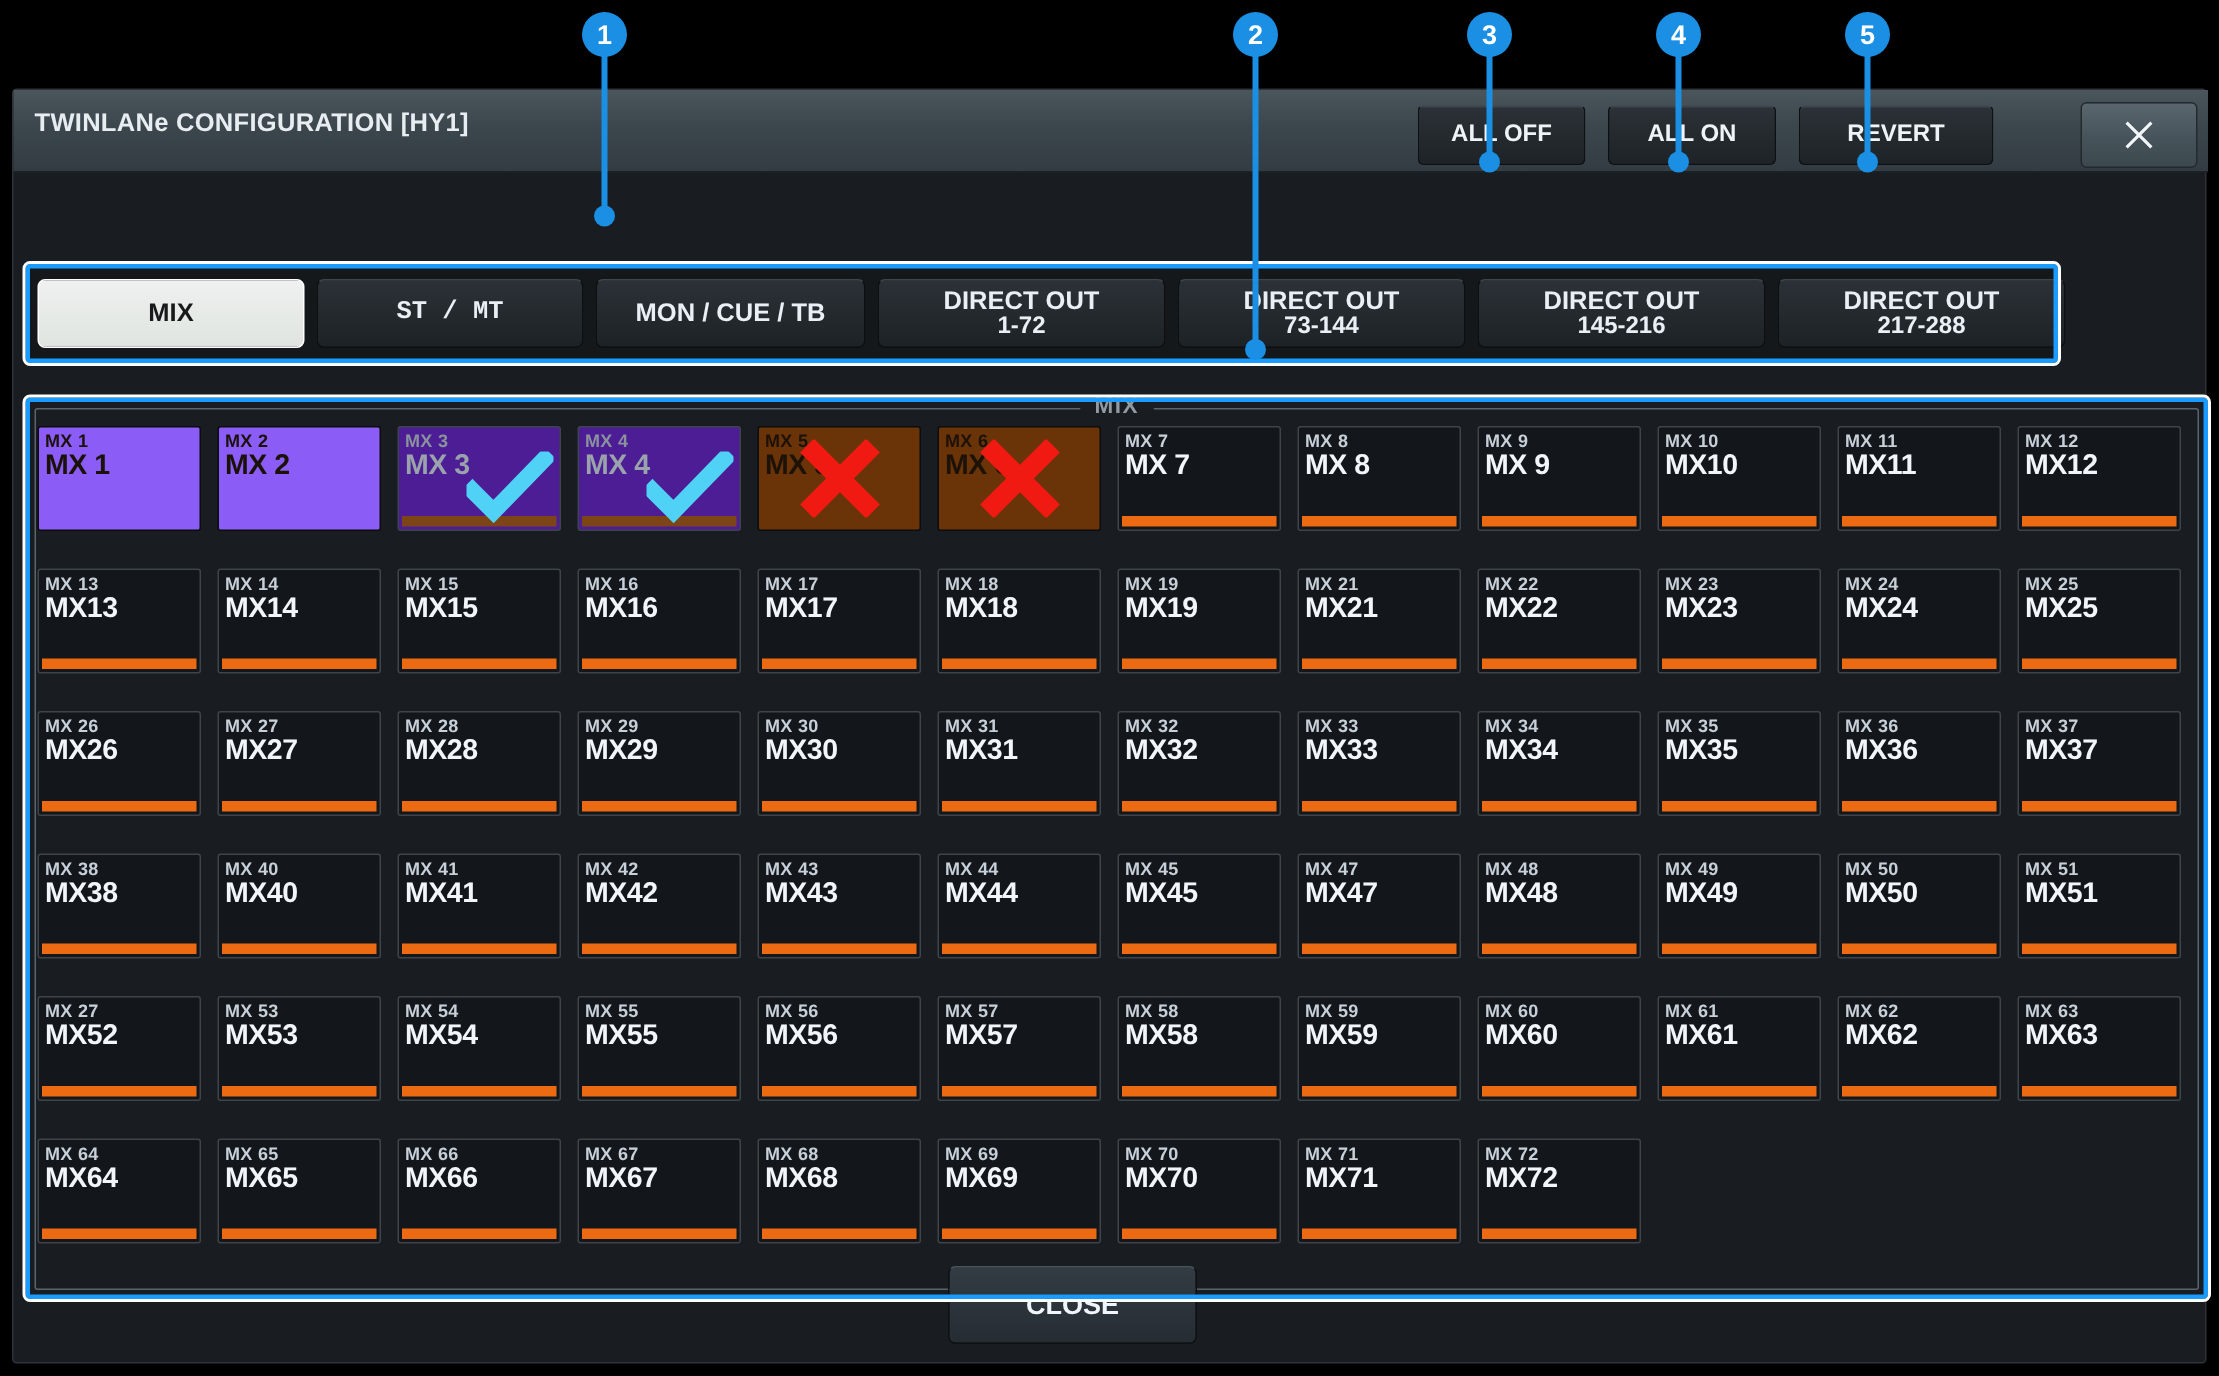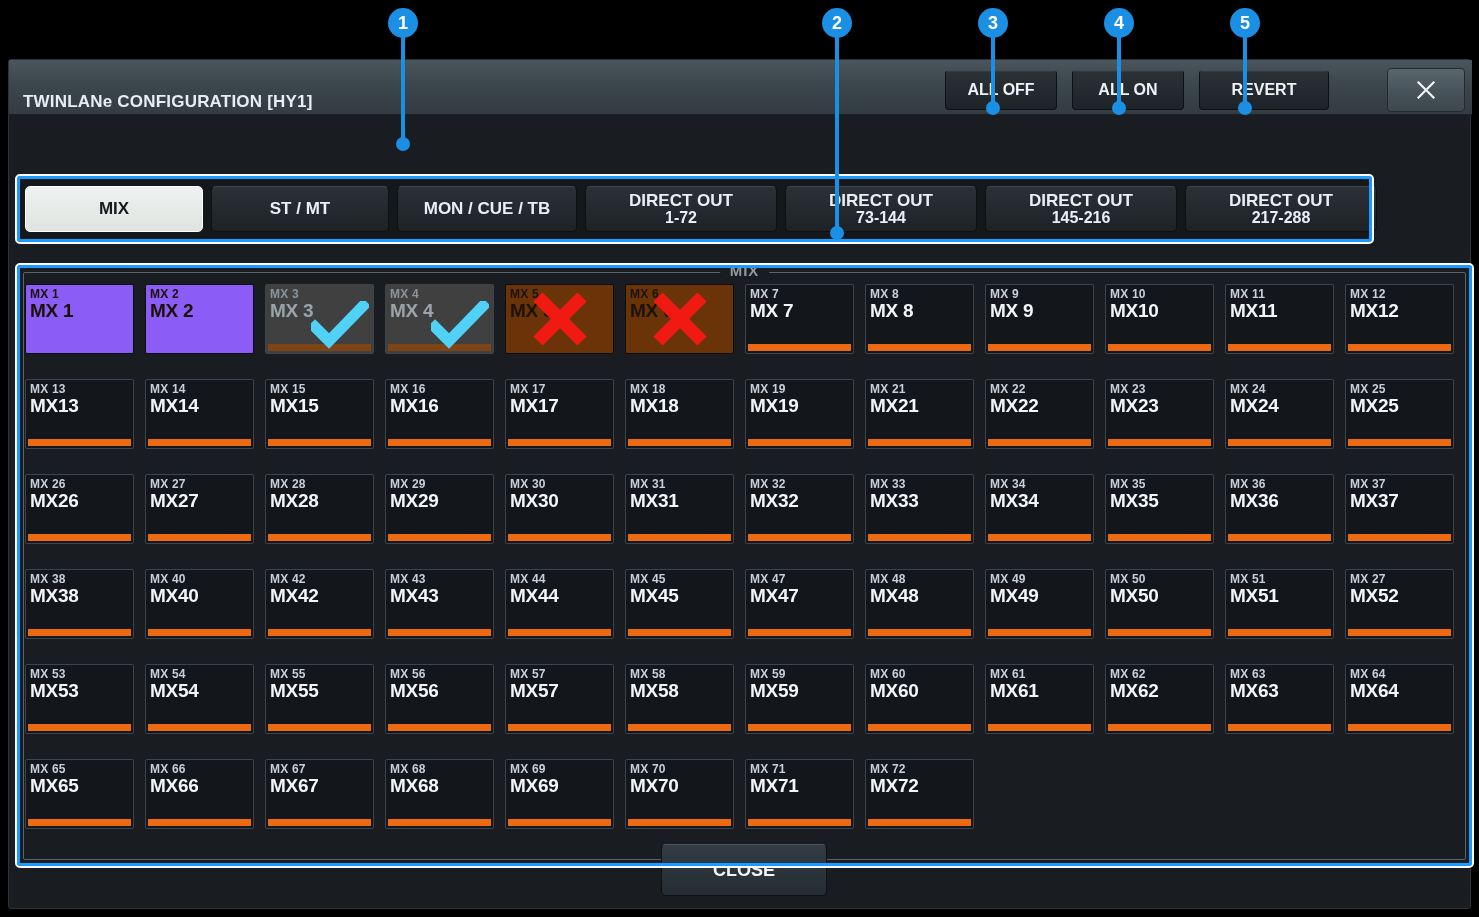--- a/index.html
+++ b/index.html
@@ -30,7 +30,7 @@
     border-bottom: 1px solid #1d2226;
   }
   .title-text {
-    position: absolute; left: 14px; top: 32px;
+    position: absolute; left: 14px; top: 12px;
     font-size: 17px; font-weight: bold; color: #e8edf2;
     letter-spacing: .2px; white-space: nowrap;
   }

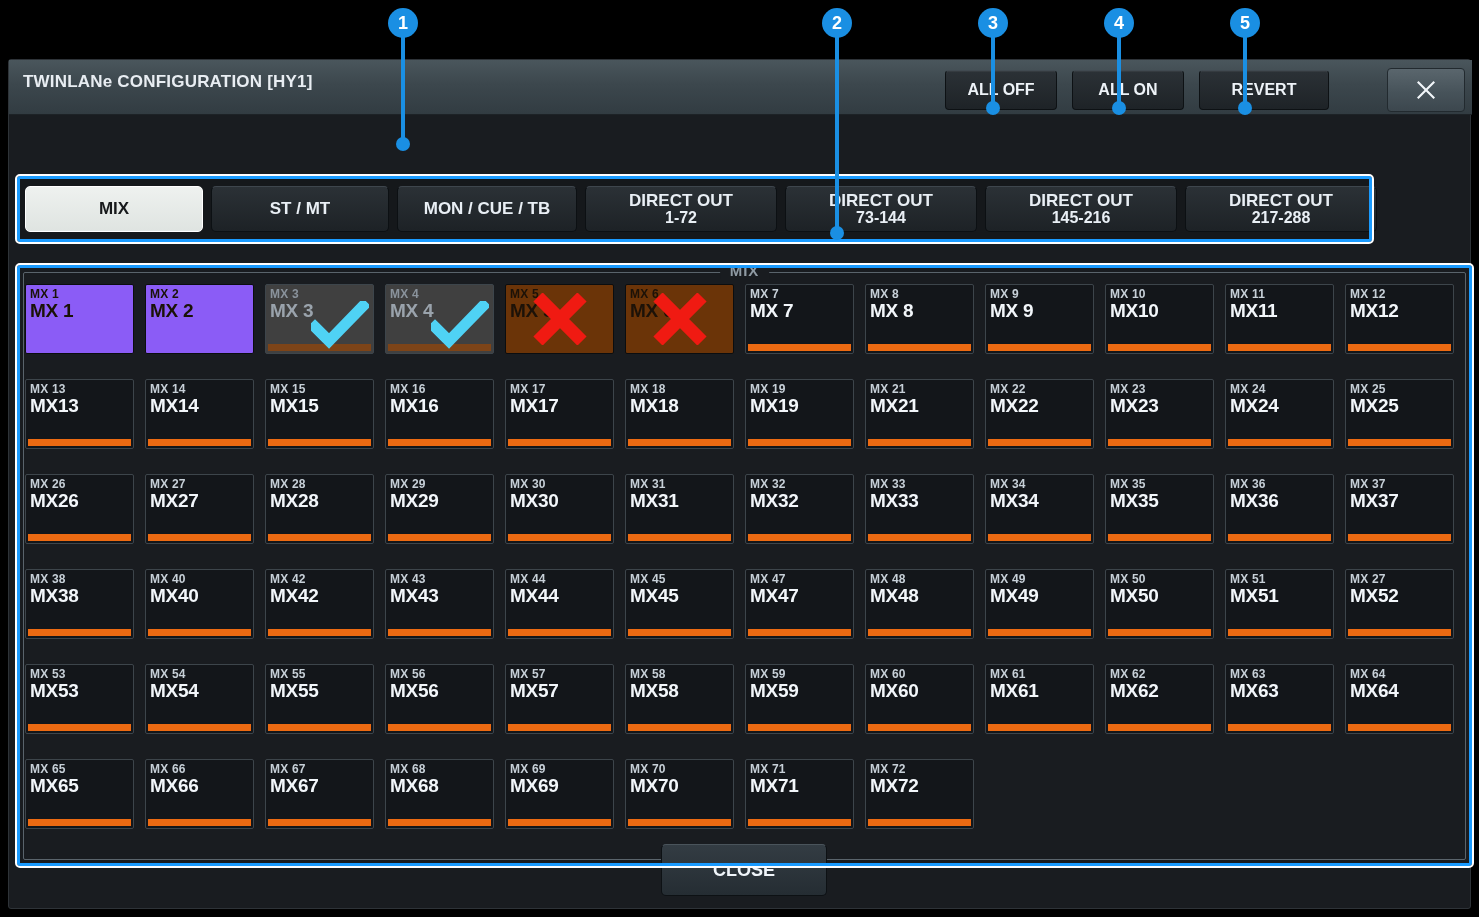--- a/index.html
+++ b/index.html
@@ -99,7 +99,7 @@
     border-color: #ffffff;
   }
   #tab-0 { width: 178px; }
-  #tab-1 { width: 178px; }
+  #tab-1 { width: 178px; font-family: Liberation Mono, monospace; }
   #tab-2 { width: 180px; }
   #tab-3, #tab-4, #tab-5, #tab-6 { width: 192px; }
 

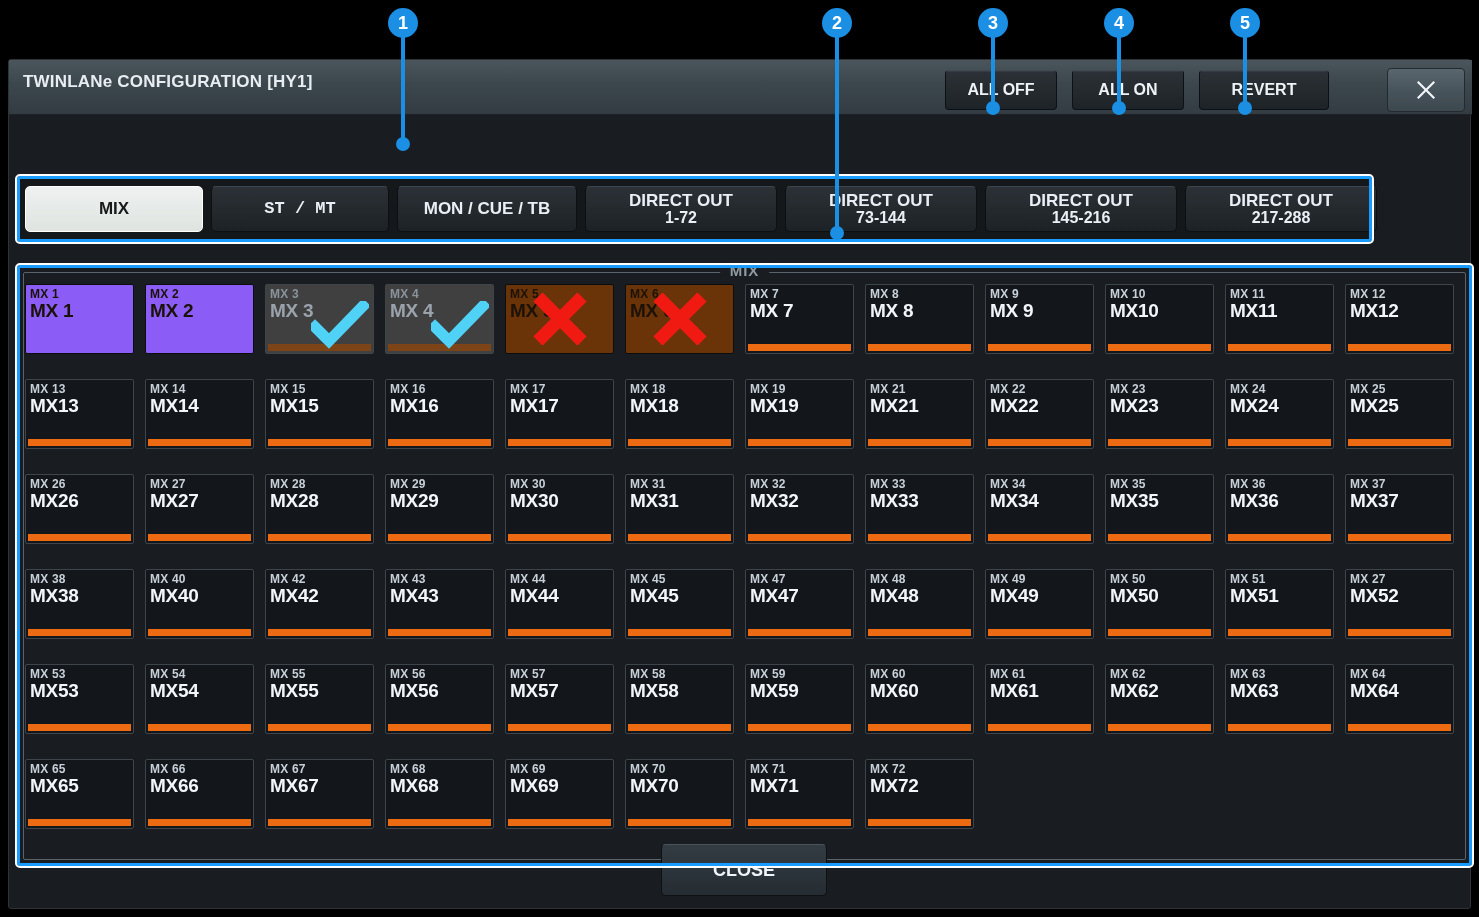--- a/index.html
+++ b/index.html
@@ -157,7 +157,7 @@
   .cell.on .lbl-sm, .cell.on .lbl-lg { color: #1a1207; }
 
   
-  .cell.check { background: #404040; border-color: #3d454b; }
+  .cell.check { background: #4c1d95; border-color: #3d454b; }
   .cell.check .lbl-sm { color: #8a939c; }
   .cell.check .lbl-lg { color: #9aa3ac; }
   .cell.check .bar { background: #7d4418; }

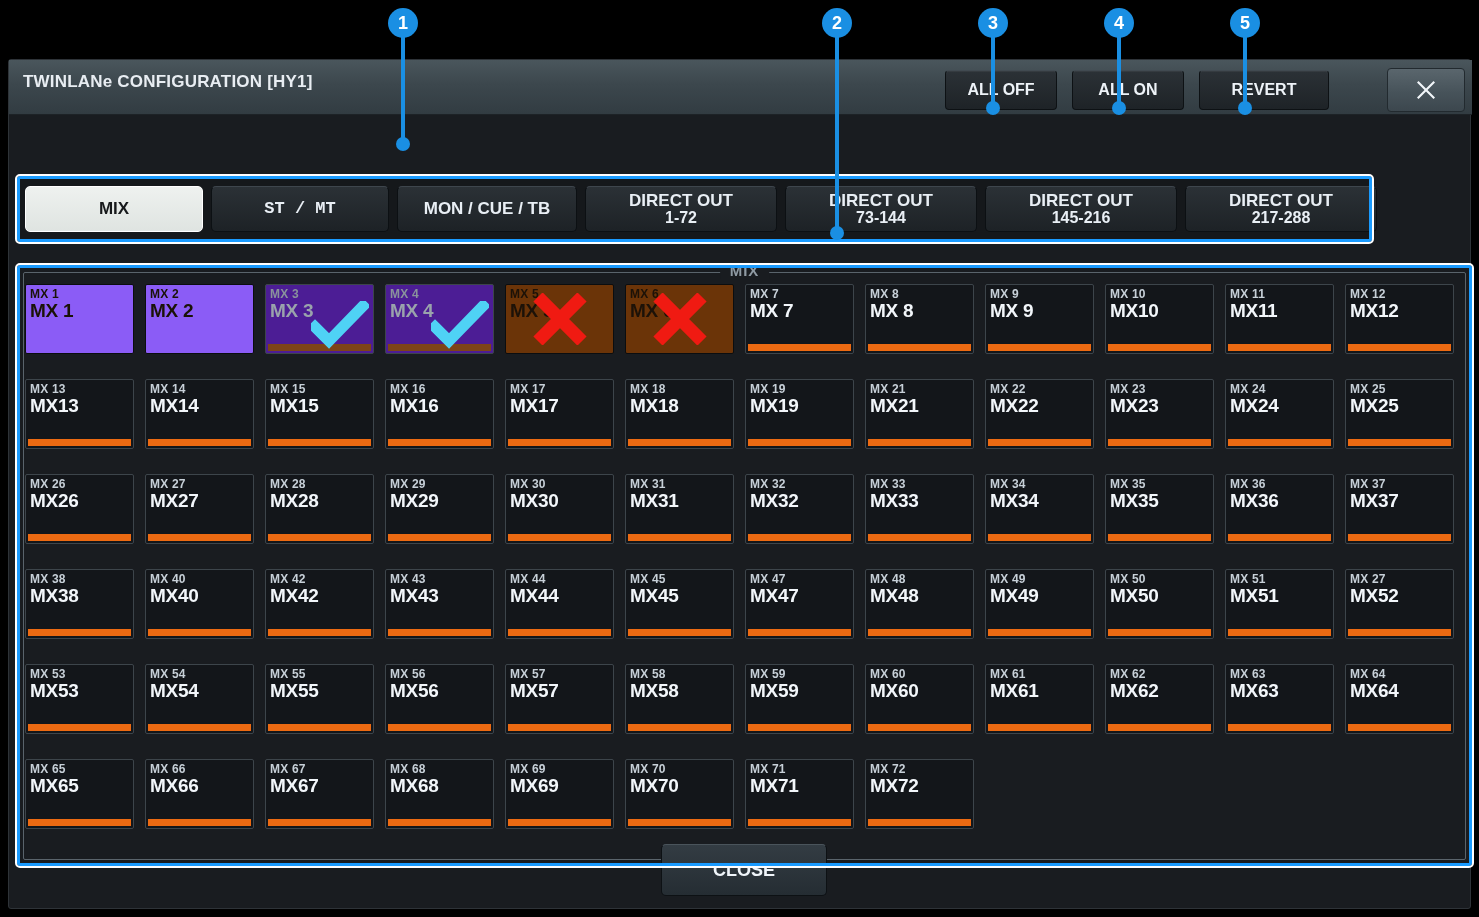--- a/index.html
+++ b/index.html
@@ -525,6 +525,13 @@
           <div class="cell off">
             <div class="lbl-sm">MX 40</div>
             <div class="lbl-lg">MX40</div>
+            <div class="bar"></div>
+          </div>
+        </div>
+        <div class="cellwrap">
+          <div class="cell off">
+            <div class="lbl-sm">MX 41</div>
+            <div class="lbl-lg">MX41</div>
             <div class="bar"></div>
           </div>
         </div>

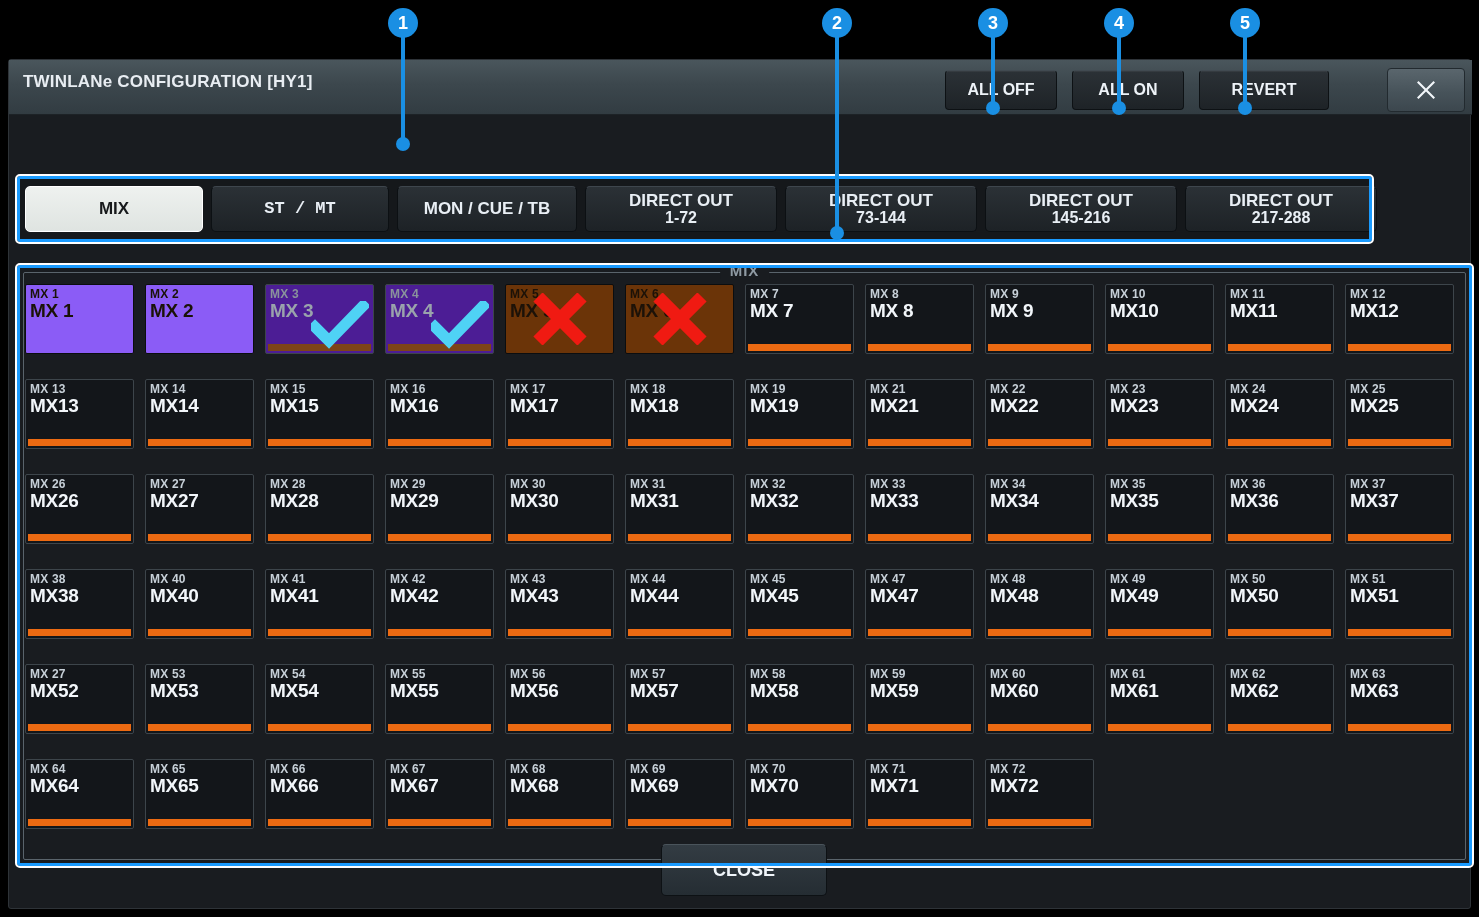--- a/index.html
+++ b/index.html
@@ -171,7 +171,7 @@
 
   
   .close-main {
-    position: absolute; left: 652px; top: 784px;
+    position: absolute; left: 623px; top: 784px;
     width: 166px; height: 52px;
     background: linear-gradient(180deg,#333c43 0%,#252d33 100%);
     border: 1px solid #0d1114;

